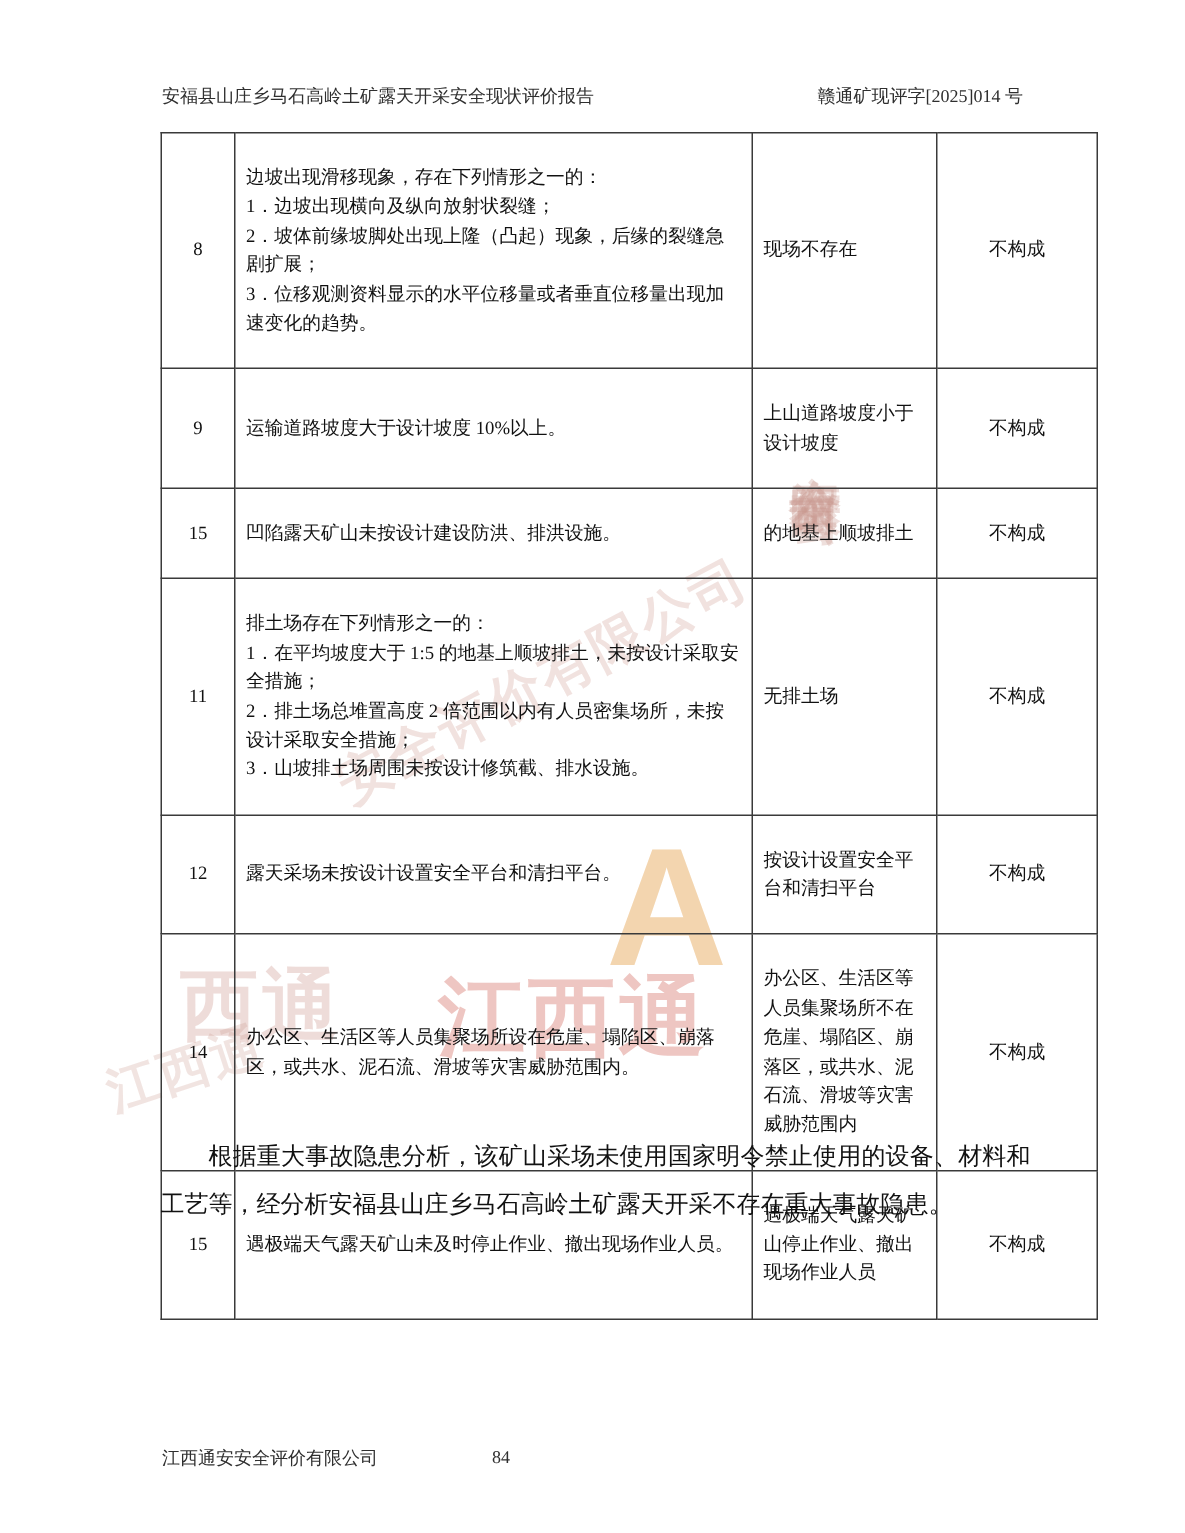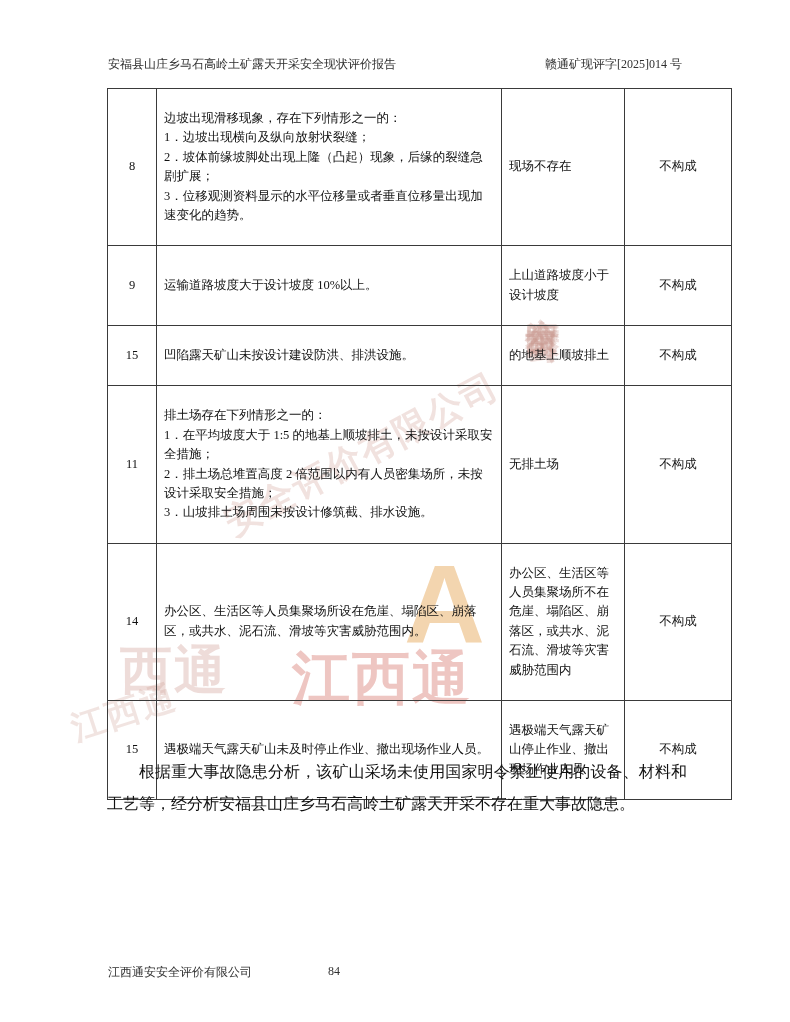--- a/index.html
+++ b/index.html
@@ -204,6 +204,14 @@
           <td class="col-res">不构成</td>
         </tr>
 
+        <tr>
+          <td class="col-no">12</td>
+          <td class="col-desc">
+            <span class="li">露天采场未按设计设置安全平台和清扫平台。</span>
+          </td>
+          <td class="col-site">按设计设置安全平台和清扫平台</td>
+          <td class="col-res">不构成</td>
+        </tr>
 
 
         <tr>

